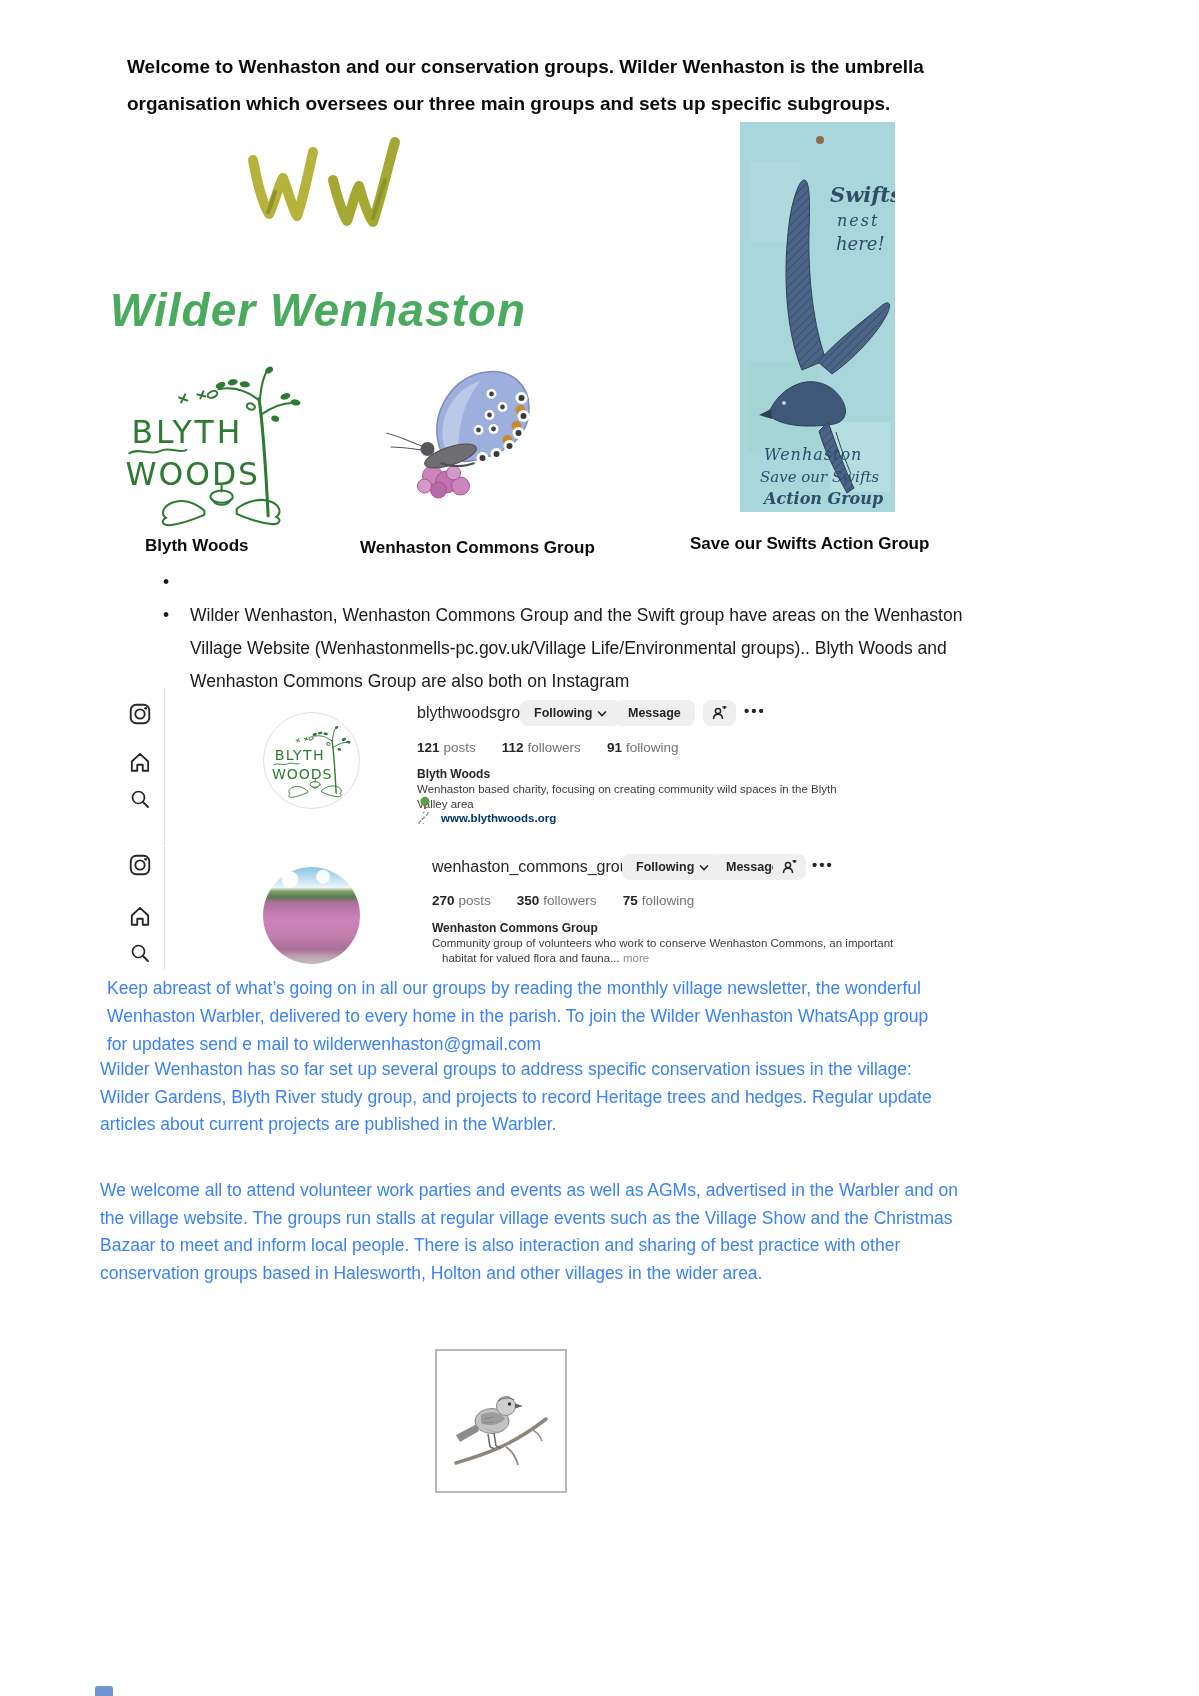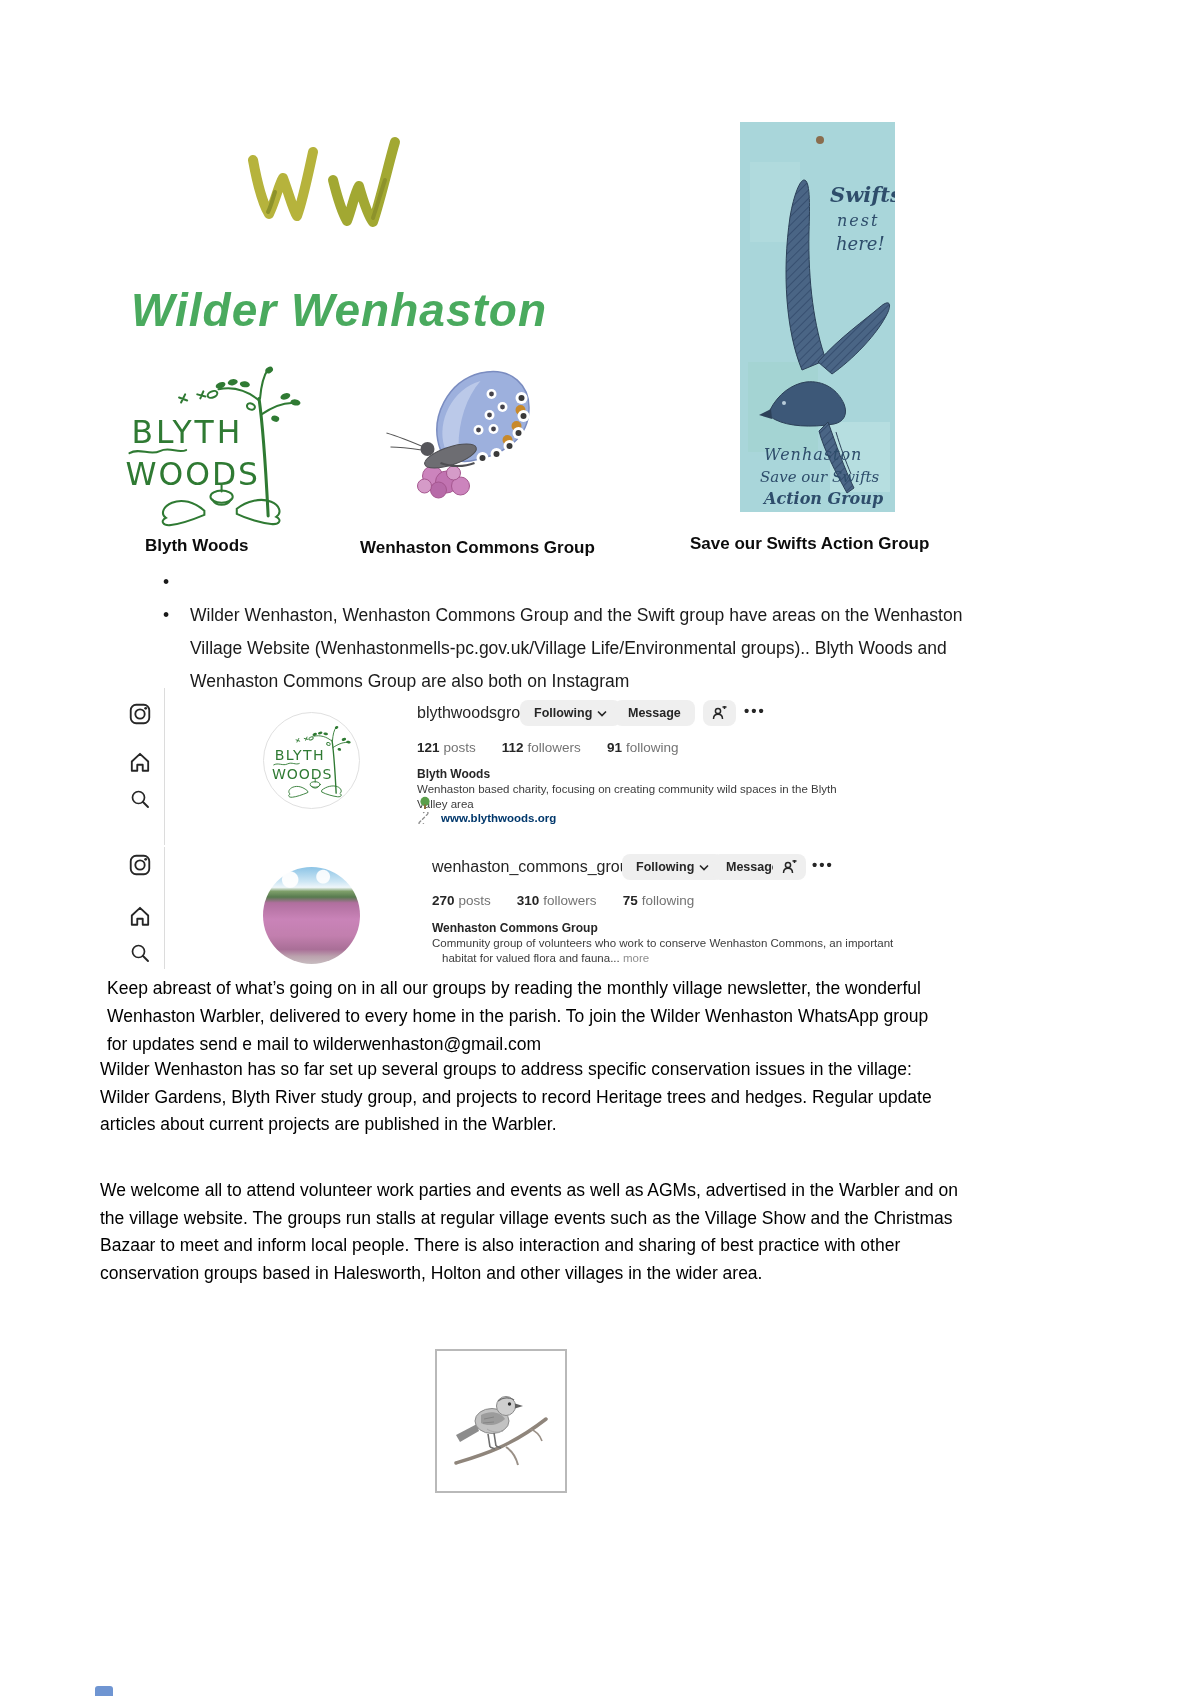--- a/index.html
+++ b/index.html
@@ -73,6 +73,7 @@
     </defs>
   </svg>
 
+  <div class="abs intro" style="left:127px;top:48px;width:836px;">Welcome to Wenhaston and our conservation groups. Wilder Wenhaston is the umbrella organisation which oversees our three main groups and sets up specific subgroups.</div>
 
   <div class="abs" style="left:205px;top:122px;">
     <svg width="260" height="108" viewBox="0 0 260 108">

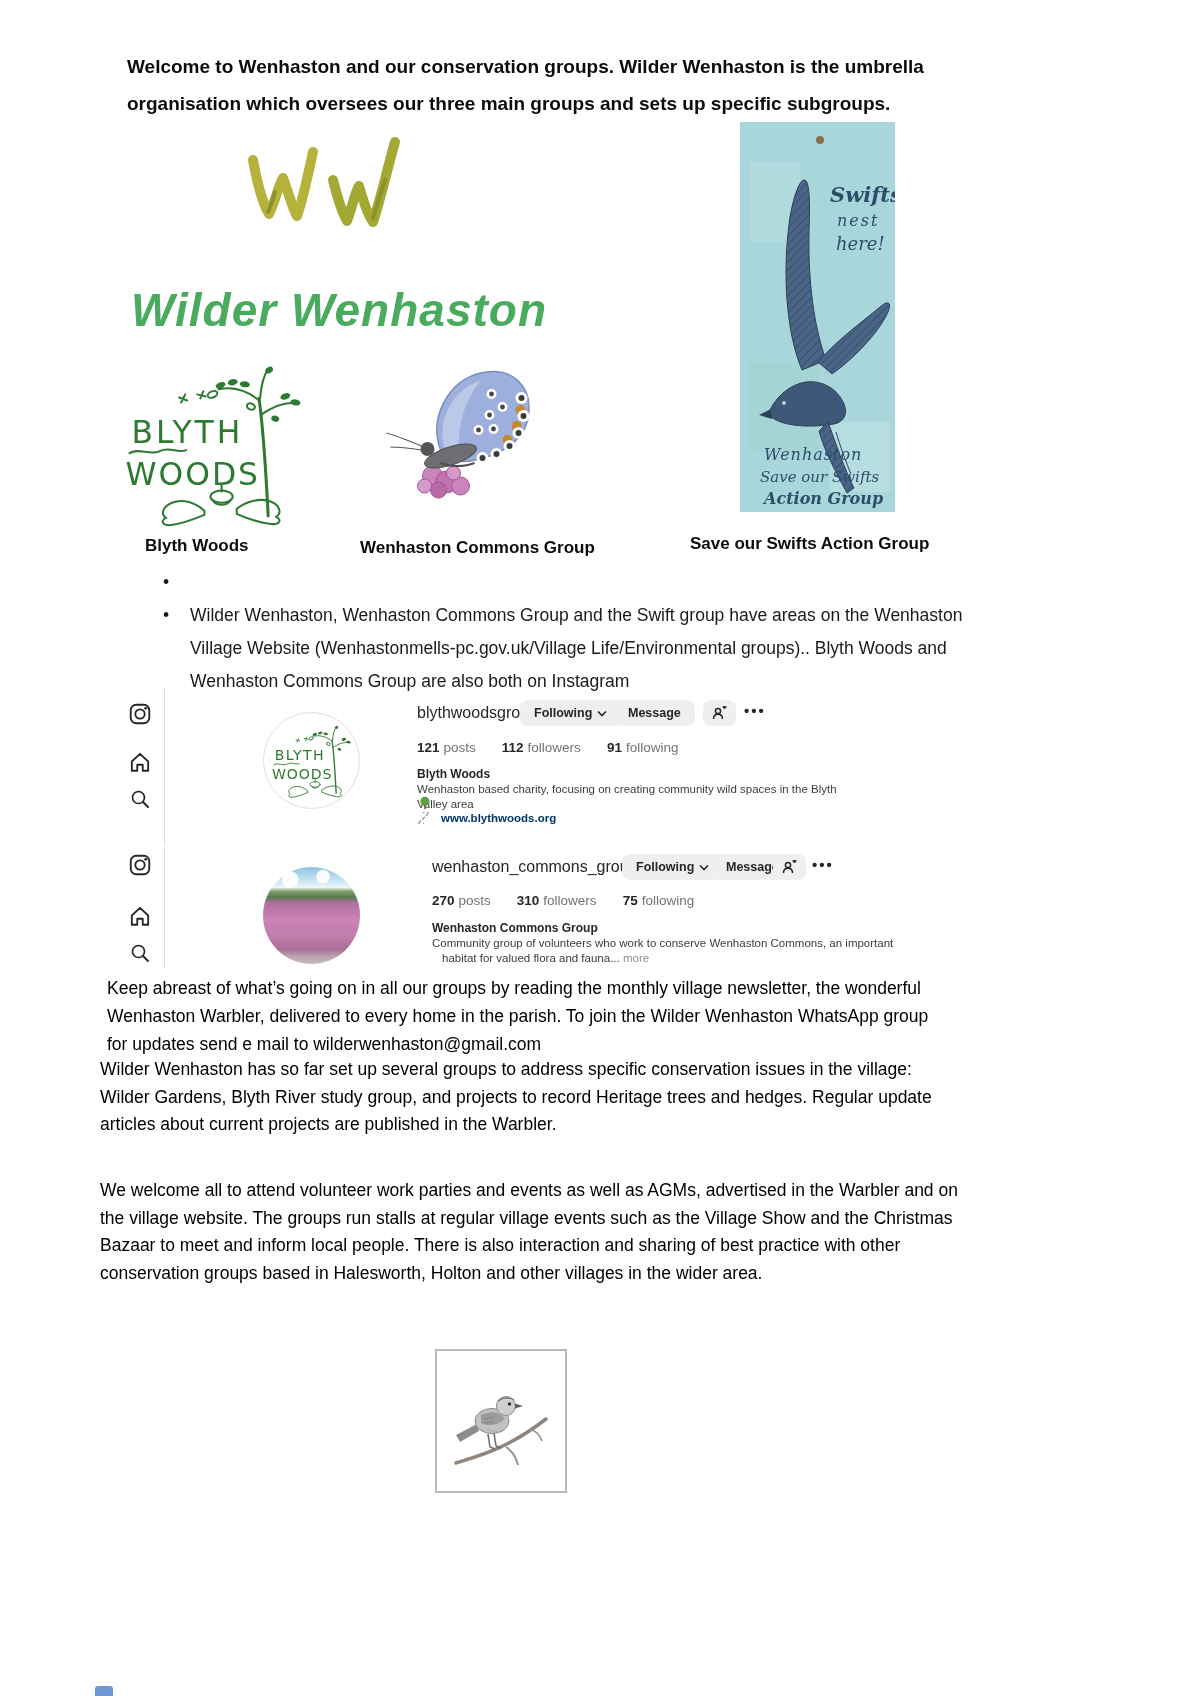--- a/index.html
+++ b/index.html
@@ -117,7 +117,7 @@
     </svg>
   </div>
 
-  <div class="abs green-heading" style="left:110px;top:283px;margin-left:21px;">Wilder Wenhaston</div>
+  <div class="abs green-heading" style="left:110px;top:283px;">Wilder Wenhaston</div>
 
   <div class="abs" style="left:122px;top:362px;">
     <svg width="185" height="165" viewBox="0 0 180 163">

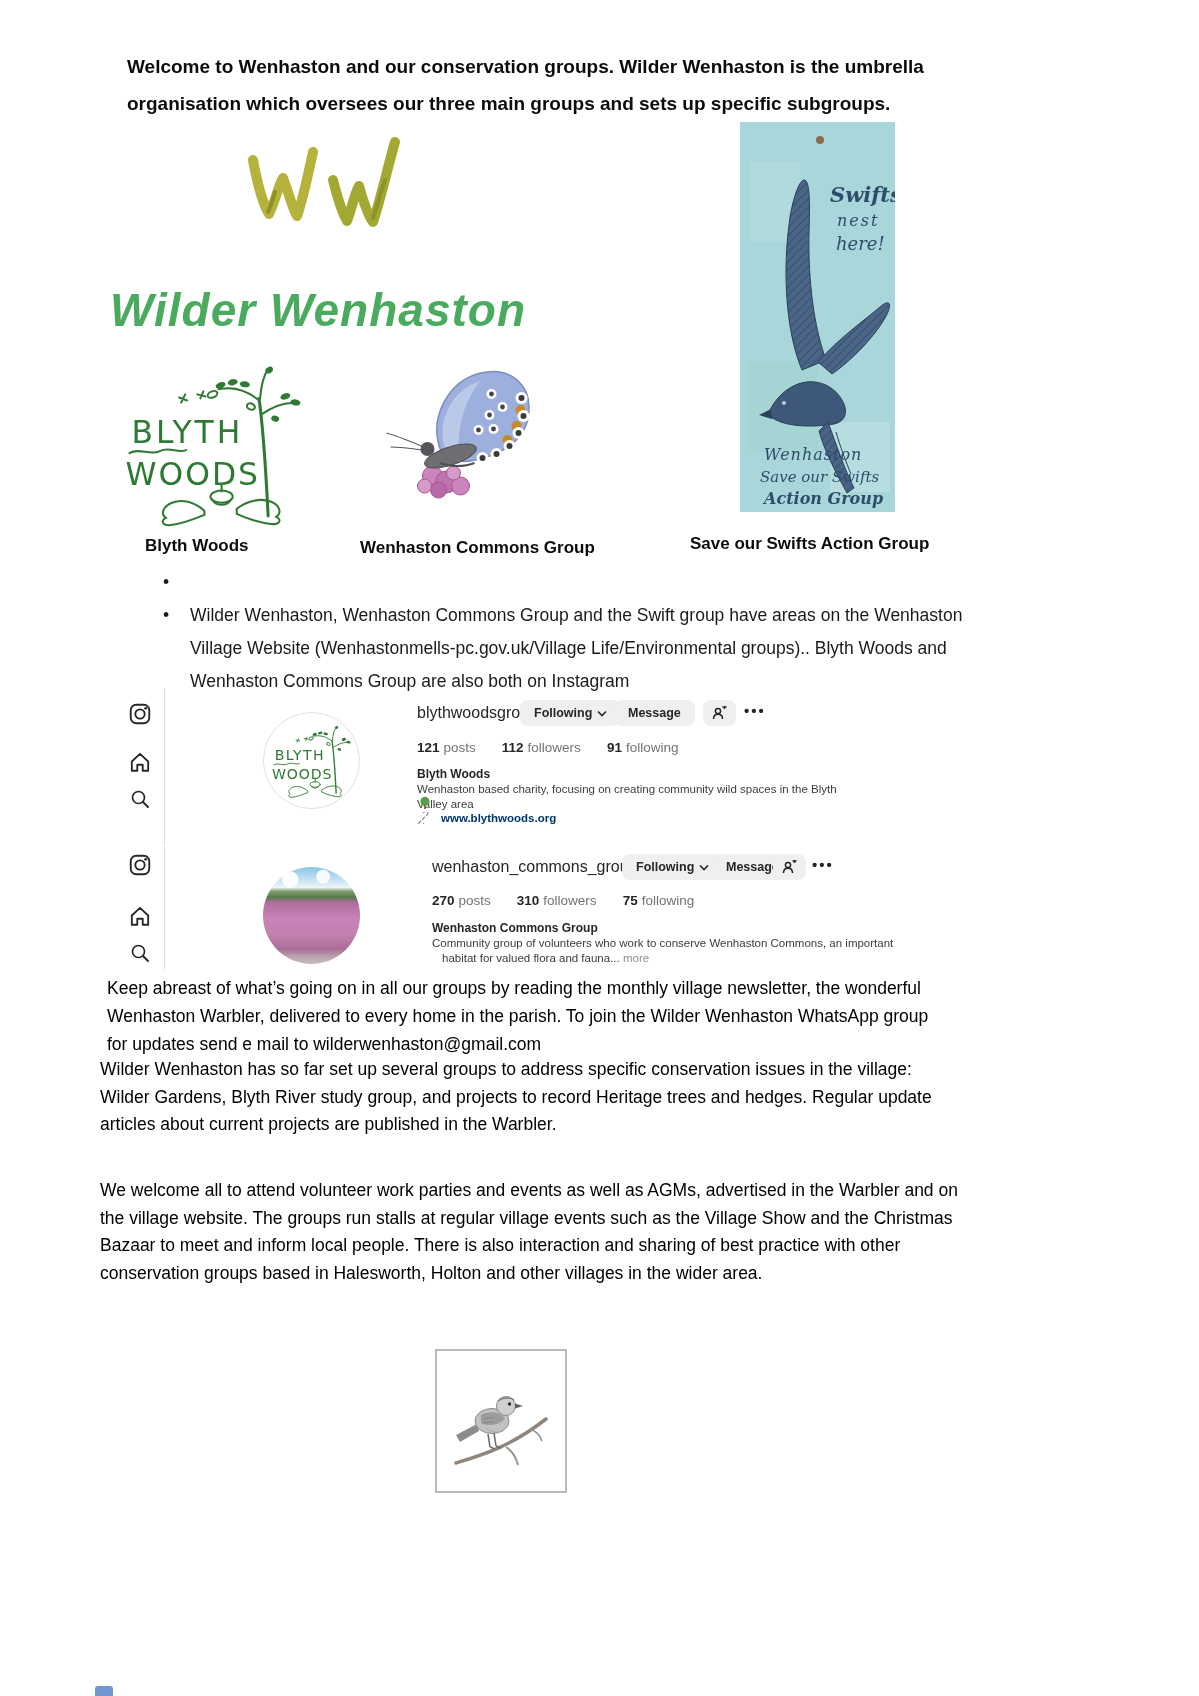--- a/index.html
+++ b/index.html
@@ -304,7 +304,7 @@
 
     <div class="abs stats" style="left:432px;top:46px;">
       <span><b>270</b><span class="lbl">posts</span></span>
-      <span><b>310</b><span class="lbl">followers</span></span>
+      <span><b>350</b><span class="lbl">followers</span></span>
       <span><b>75</b><span class="lbl">following</span></span>
     </div>
 

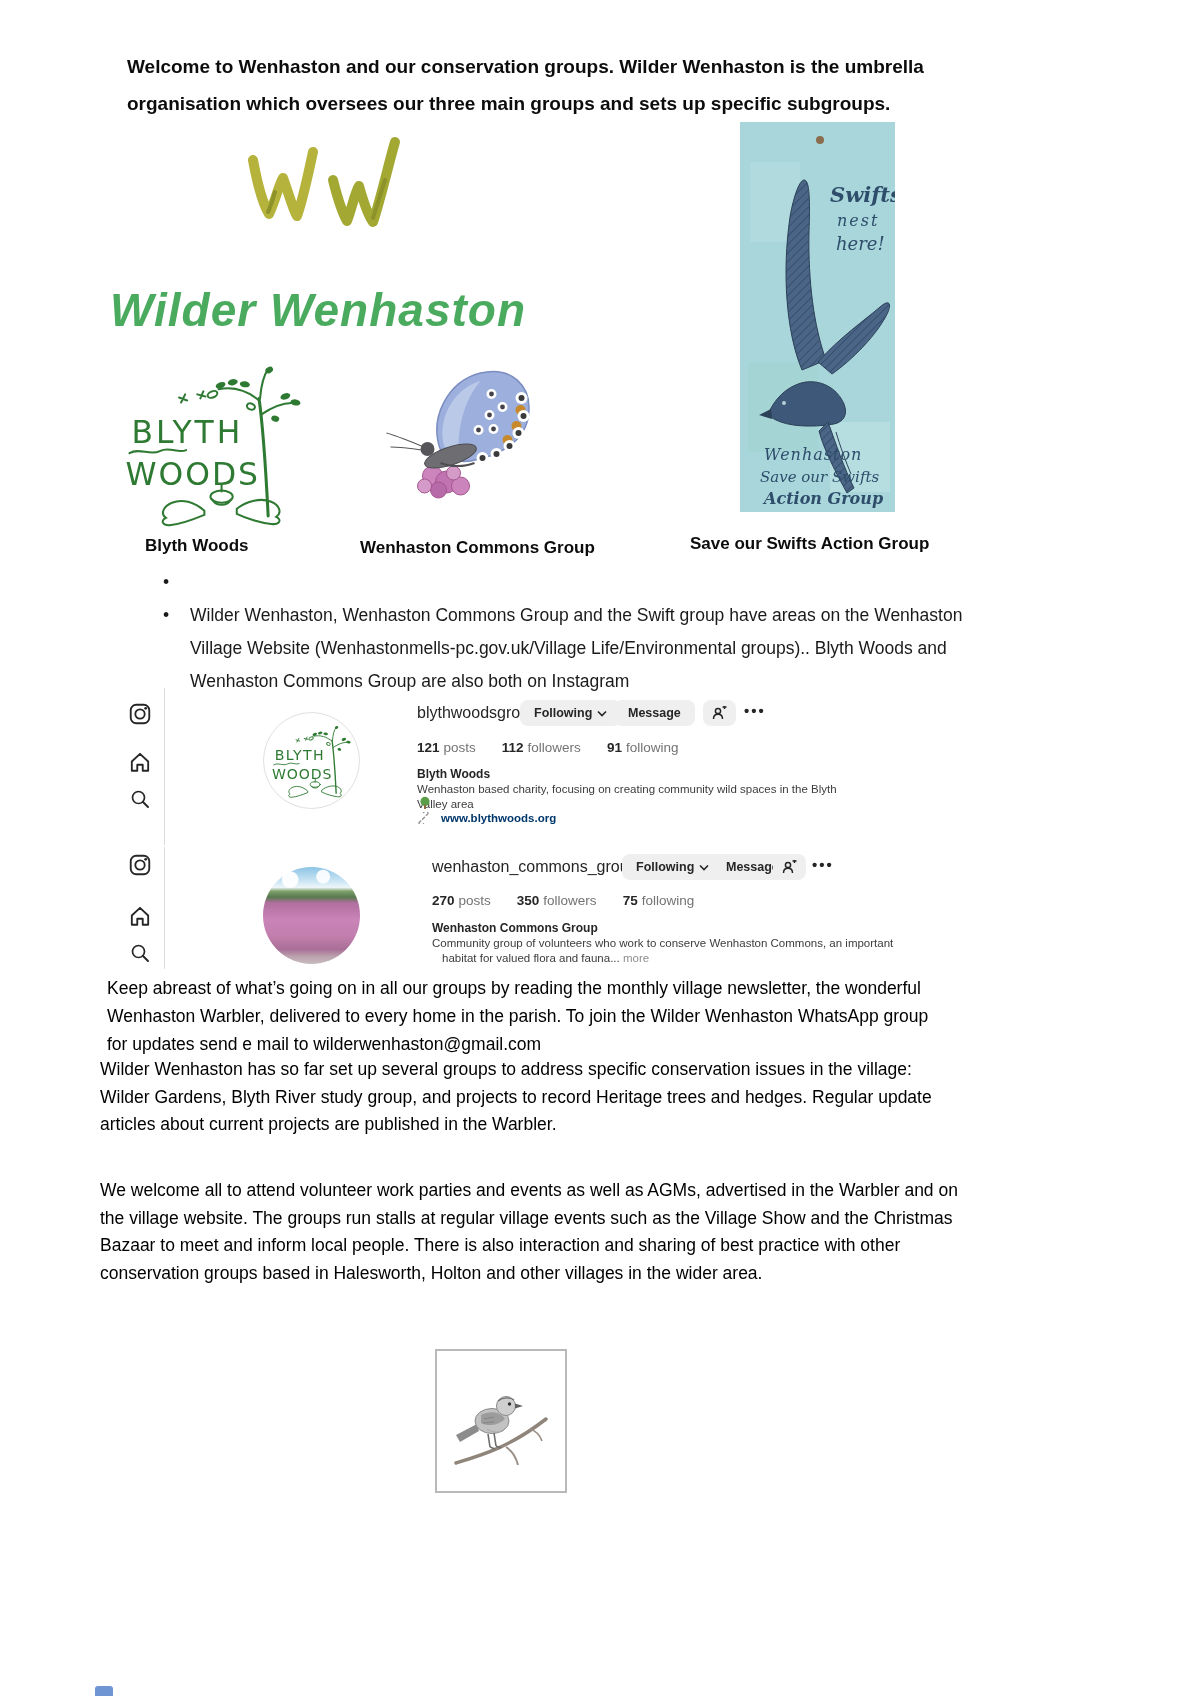--- a/index.html
+++ b/index.html
@@ -12,7 +12,7 @@
   .bullets{font-size:17.5px;line-height:33px;color:#1a1a1a;}
   .bullets .li{display:flex;}
   .bullets .dot{width:27px;flex:0 0 27px;}
-  .para{font-size:17.5px;line-height:27.5px;color:#000000;}
+  .para{font-size:17.5px;line-height:27.5px;color:#3b82f6;}
   
   .ig-user{font-size:16px;color:#262626;}
   .pill{display:inline-flex;align-items:center;gap:5px;background:#efefef;border-radius:8px;

